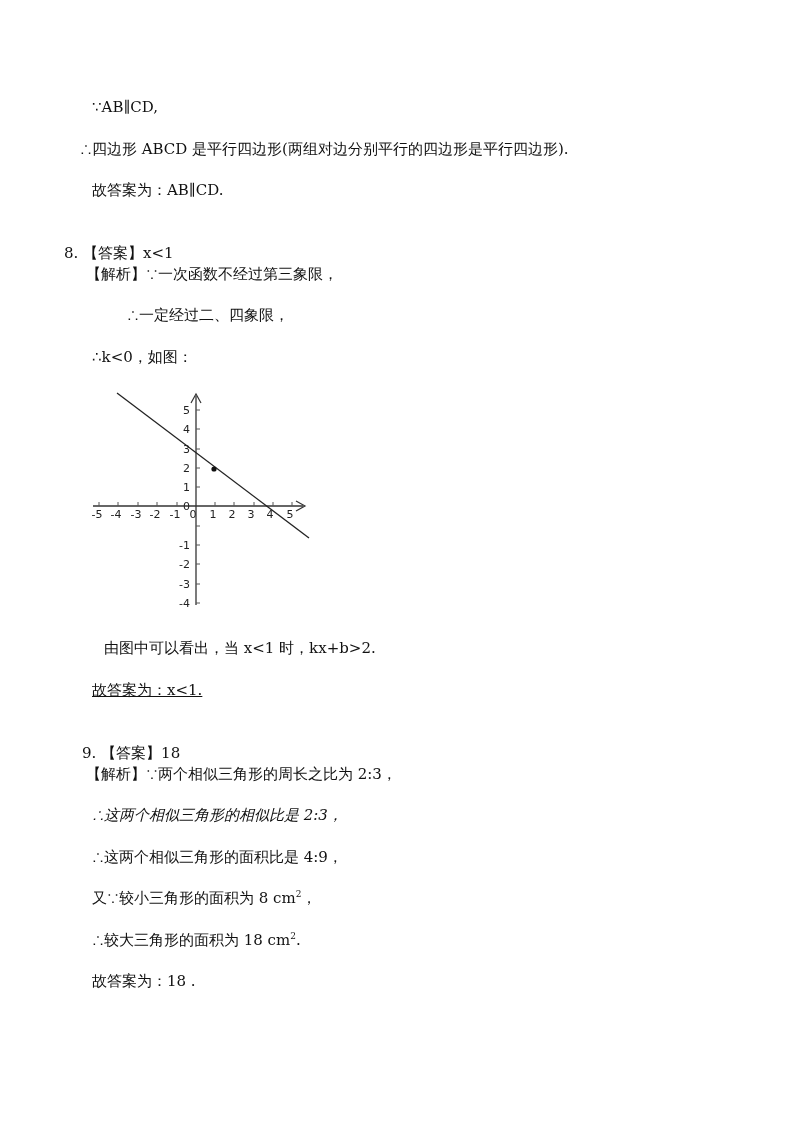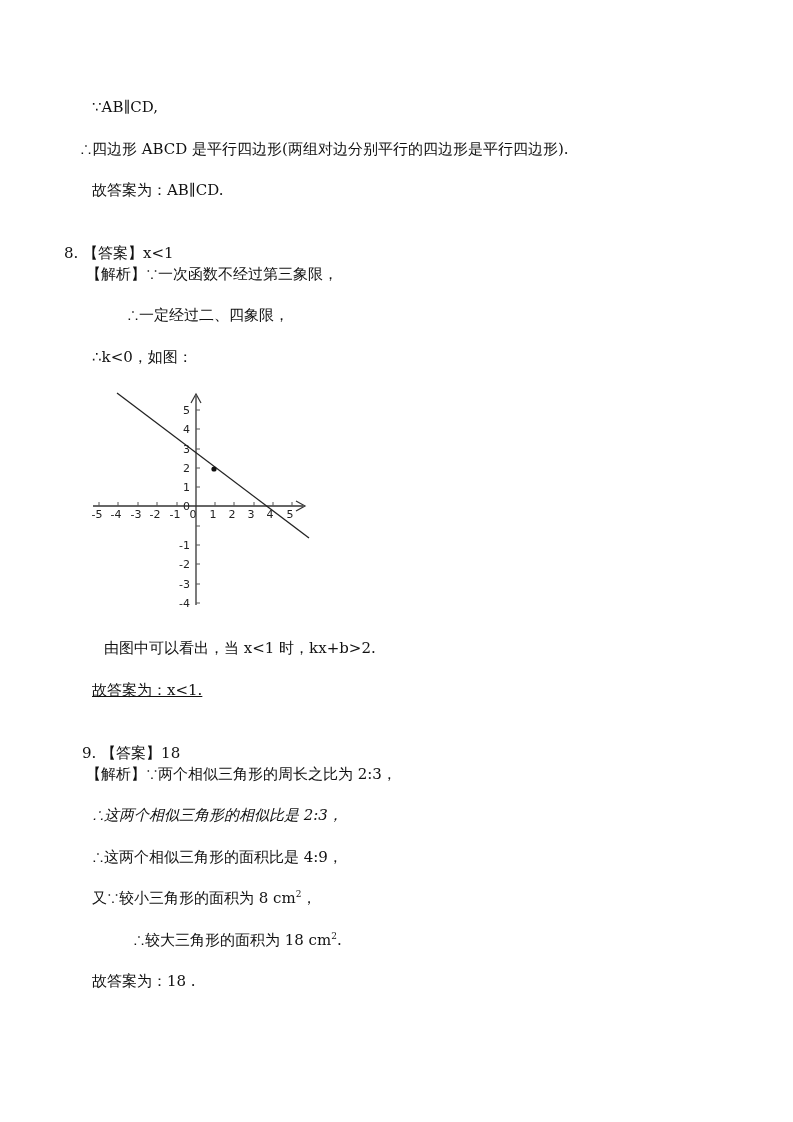--- a/index.html
+++ b/index.html
@@ -118,7 +118,7 @@
 <div class="line" style="left:92px;top:889px;">
   <span>又∵较小三角形的面积为 8 cm</span><span class="sup">2</span><span>，</span>
 </div>
-<div class="line" style="left:92px;top:931px;margin-left:41px;">
+<div class="line" style="left:92px;top:931px;">
   <span>∴较大三角形的面积为 18 cm</span><span class="sup">2</span><span>.</span>
 </div>
 <div class="line" style="left:92px;top:972px;">故答案为：18 .</div>

